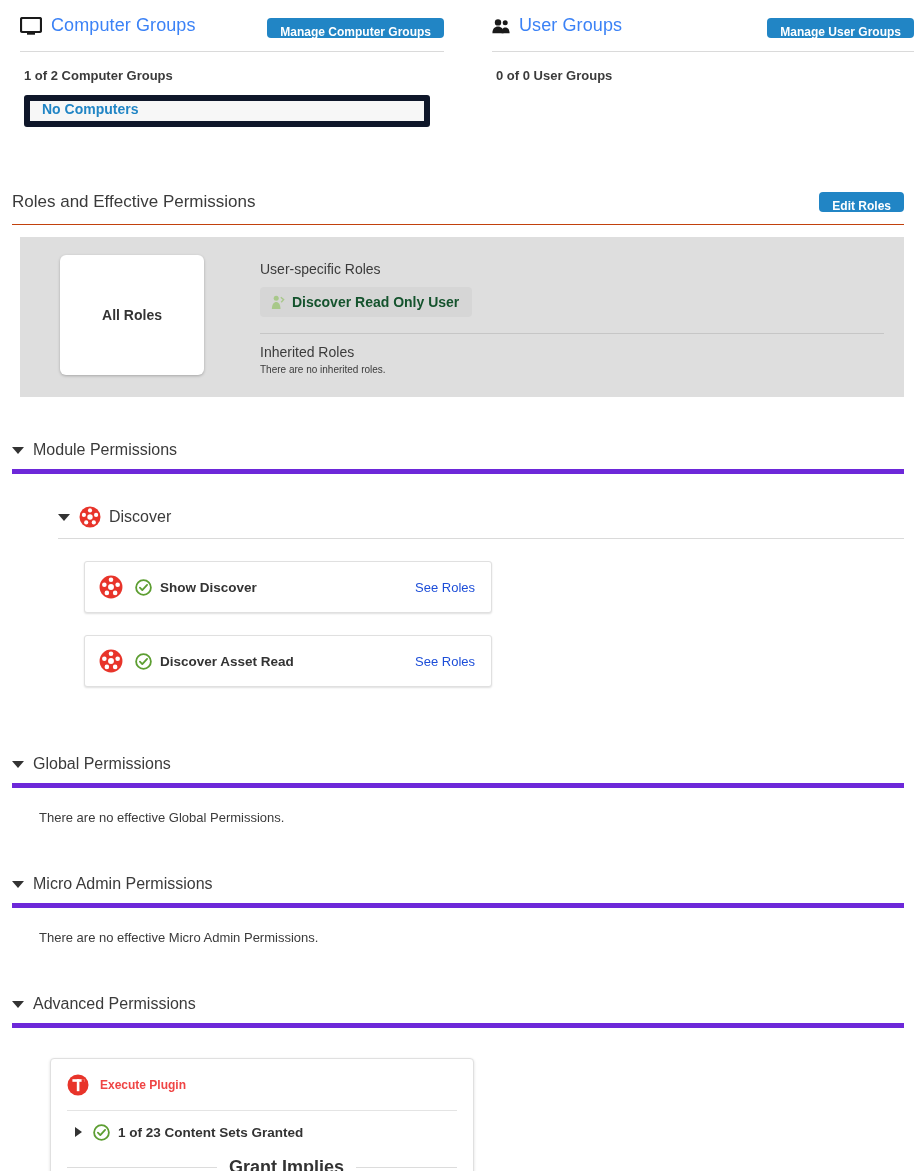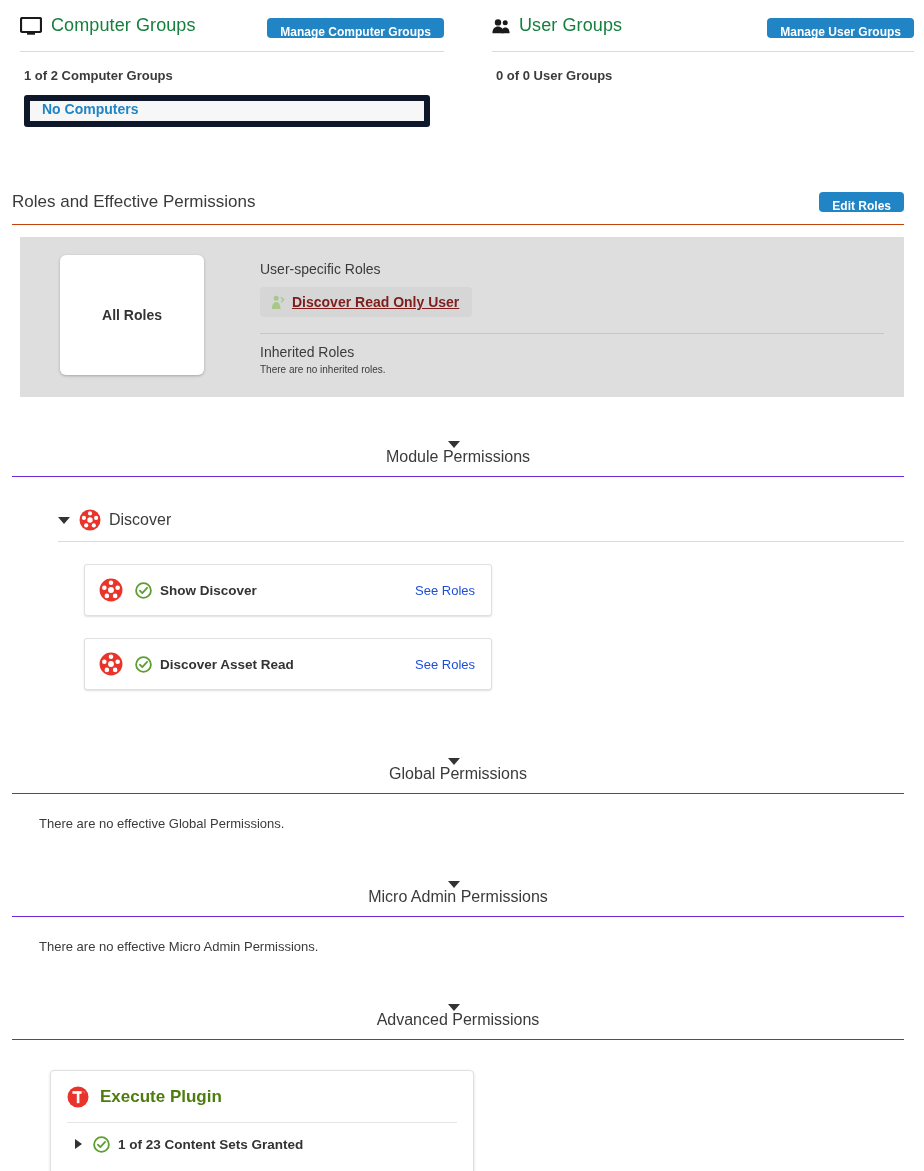--- a/index.html
+++ b/index.html
@@ -29,7 +29,7 @@
   }
   .group-title {
     font-size: 18px;
-    color: #15803d;
+    color: #3b82f6;
     font-weight: 400;
     letter-spacing: .1px;
   }

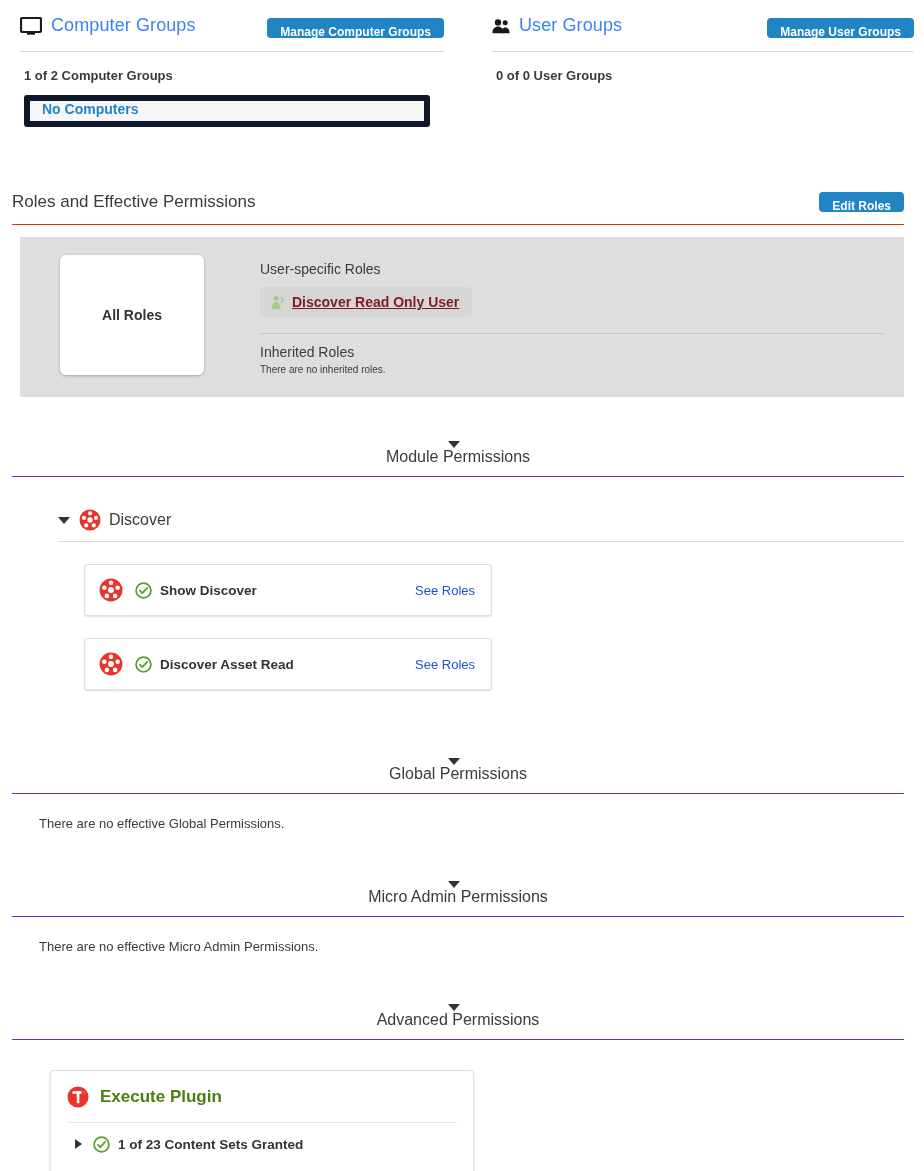--- a/index.html
+++ b/index.html
@@ -113,10 +113,9 @@
     border-radius: 4px;
     height: 30px;
     padding: 0 13px 0 10px;
-    color: #7f1d1d;
+    color: #14532d;
     font-size: 14px;
     font-weight: bold;
-    text-decoration: underline;
   }
   .role-chip .chip-icon { margin-right: 7px; display: inline-flex; }
 

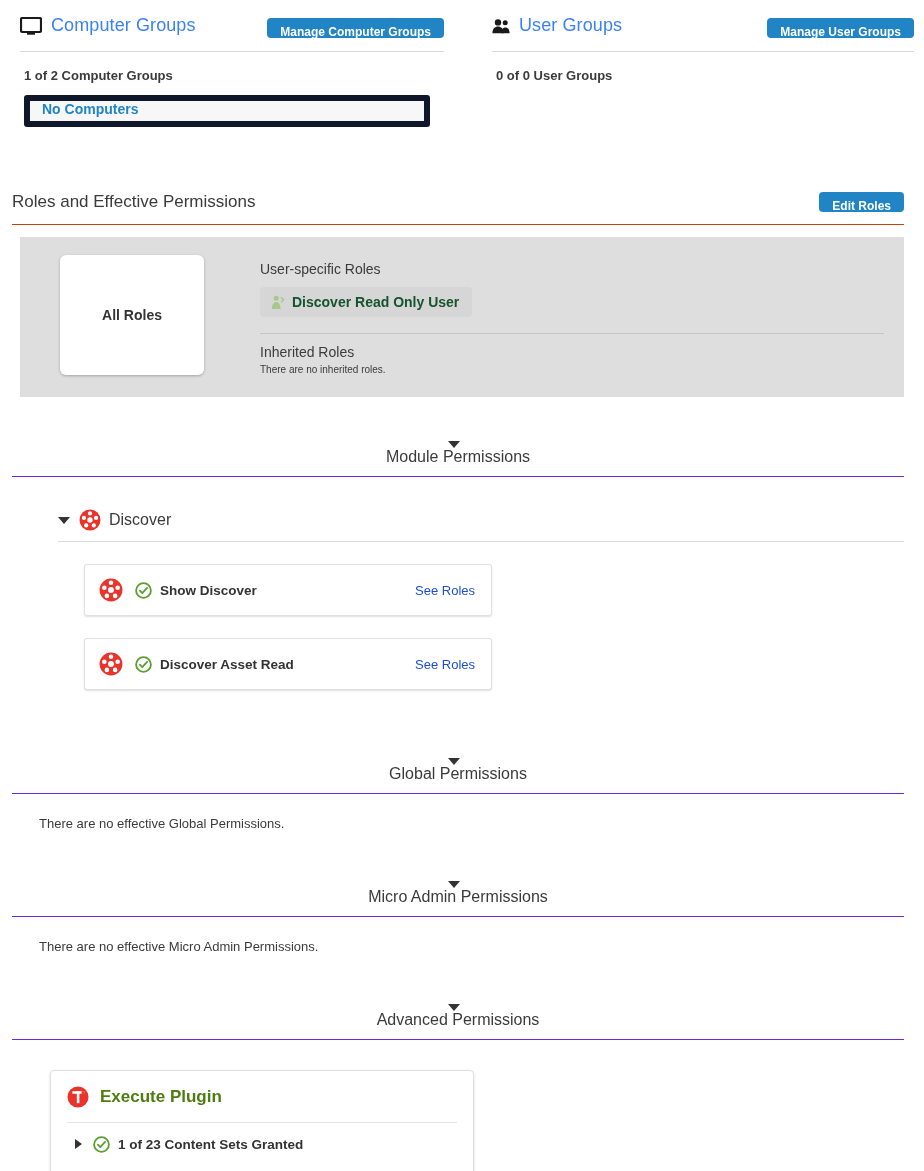--- a/index.html
+++ b/index.html
@@ -133,9 +133,8 @@
   .perm-head {
     display: flex;
     align-items: center;
-    border-bottom: 1px solid #6d28d9;
+    border-bottom: 5px solid #6d28d9;
     padding-bottom: 10px;
-    flex-direction: column;
   }
   .caret-down {
     width: 0; height: 0;

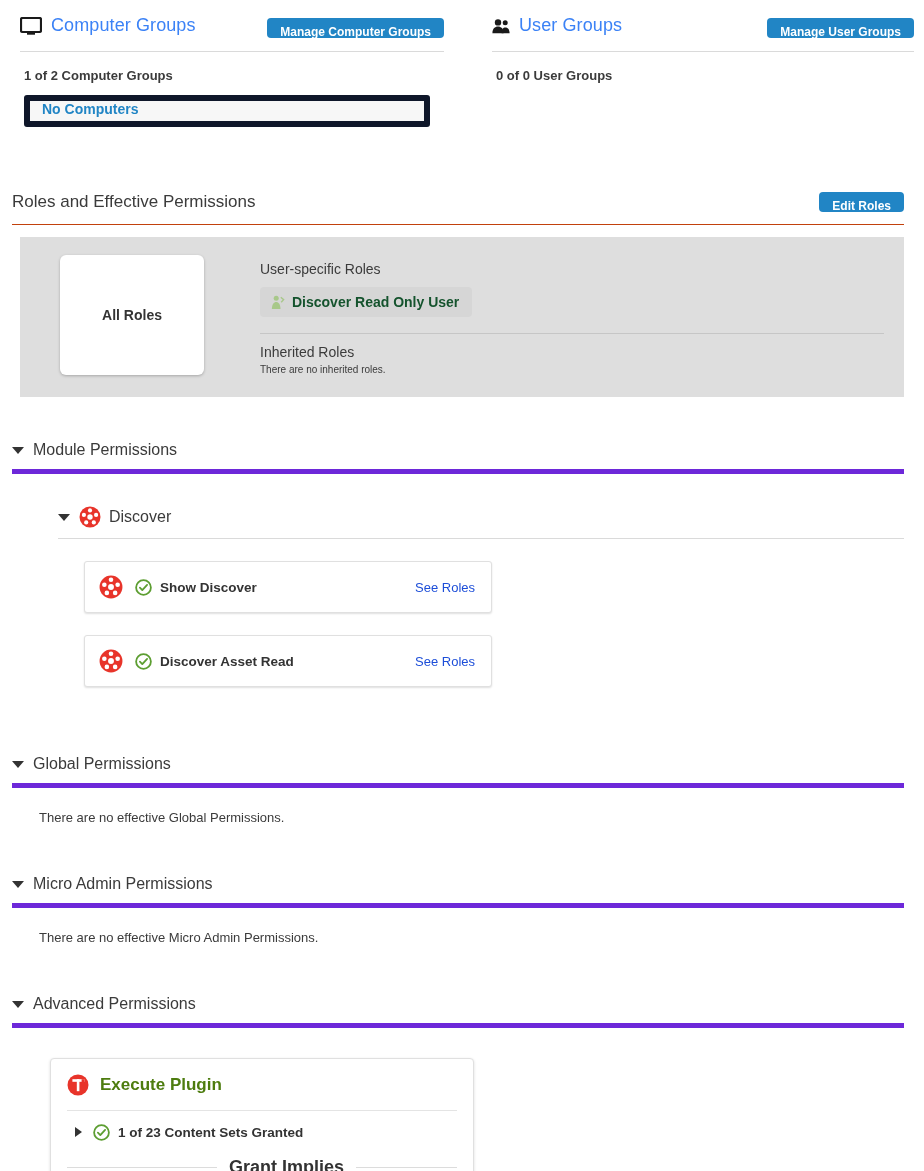--- a/index.html
+++ b/index.html
@@ -206,7 +206,7 @@
     border-bottom: 1px solid #e4e4e4;
   }
   .adv-row-head .adv-icon { margin-right: 11px; display: inline-flex; }
-  .adv-title { font-size: 17px; font-weight: bold; color: #4d7c0f; }
+  .adv-title { font-size: 12px; font-weight: bold; color: #ef4444; }
 
   .adv-contentsets {
     display: flex;

